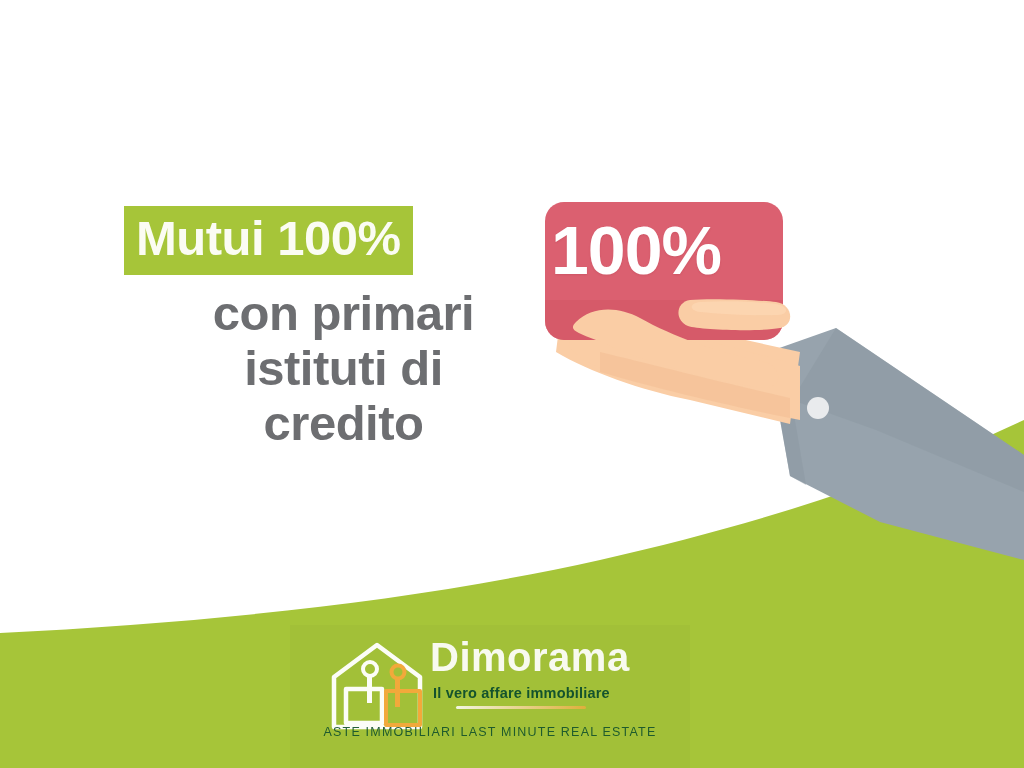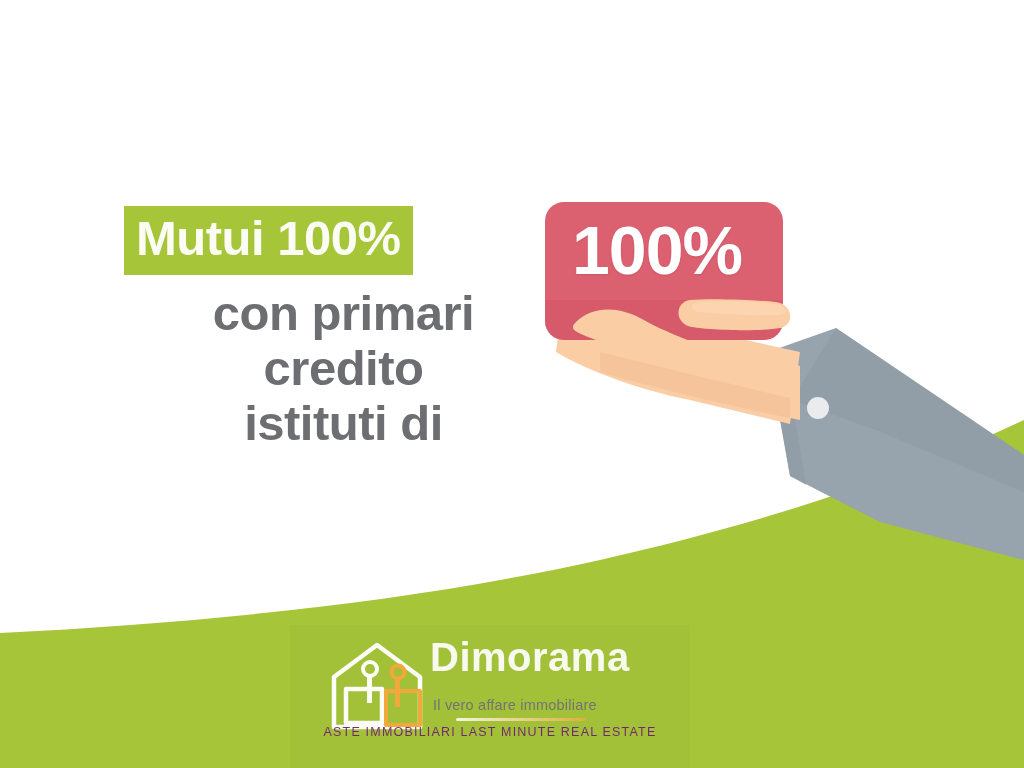--- a/index.html
+++ b/index.html
@@ -57,7 +57,7 @@
   
   .card-number {
     position: absolute;
-    left: 572px;
+    left: 551px;
     top: 216px;
     width: 210px;
     text-align: left;

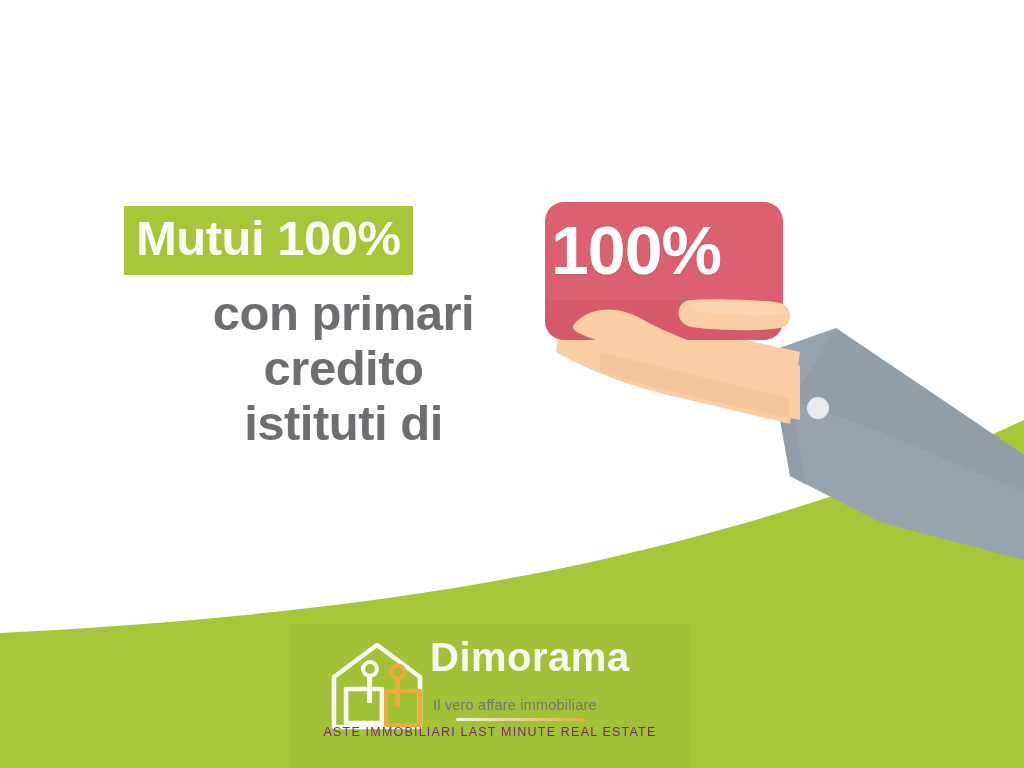--- a/index.html
+++ b/index.html
@@ -177,8 +177,8 @@
       <span class="hl-highlight">Mutui 100%</span>
     </div>
     <div class="hl-line hl-plain">con primari</div>
+    <div class="hl-line hl-plain">istituti di</div>
     <div class="hl-line hl-plain">credito</div>
-    <div class="hl-line hl-plain">istituti di</div>
   </div>
 
   <div class="card-number">100%</div>

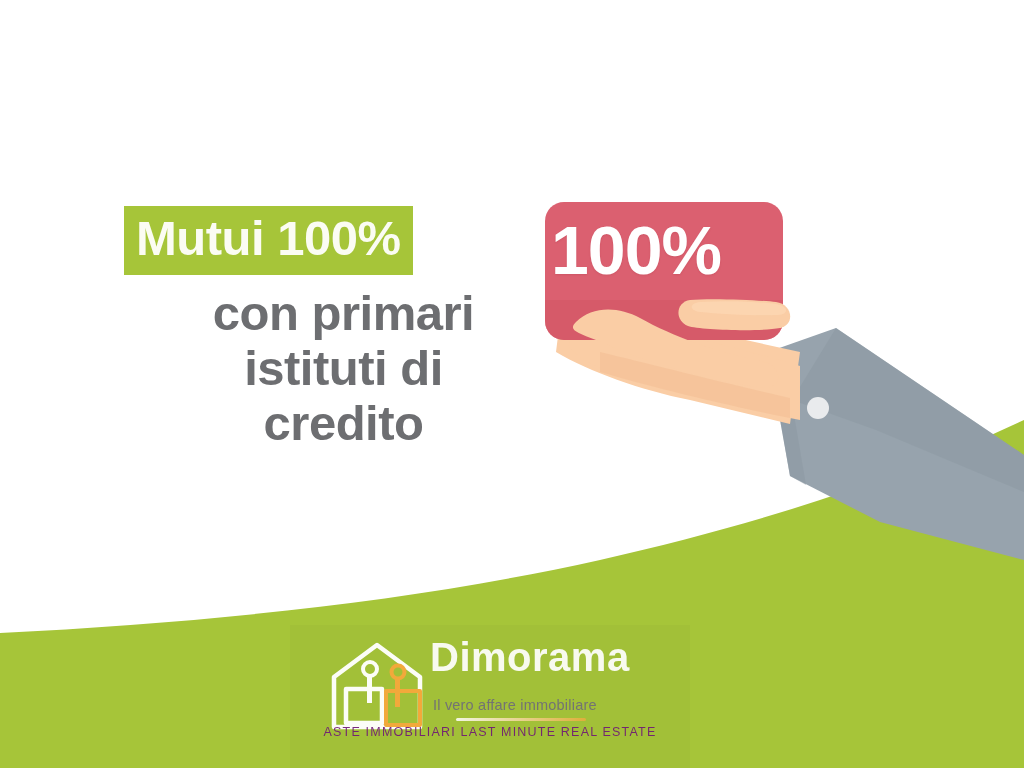--- a/index.html
+++ b/index.html
@@ -107,11 +107,11 @@
     opacity: 0.96;
   }
   .logo-tagline {
-    color: #737373;
+    color: #14532d;
     font-size: 14.5px;
-    font-weight: normal;
+    font-weight: bold;
     letter-spacing: 0.2px;
-    margin-top: 20px;
+    margin-top: 8px;
     margin-left: 3px;
   }
   .logo-rule {

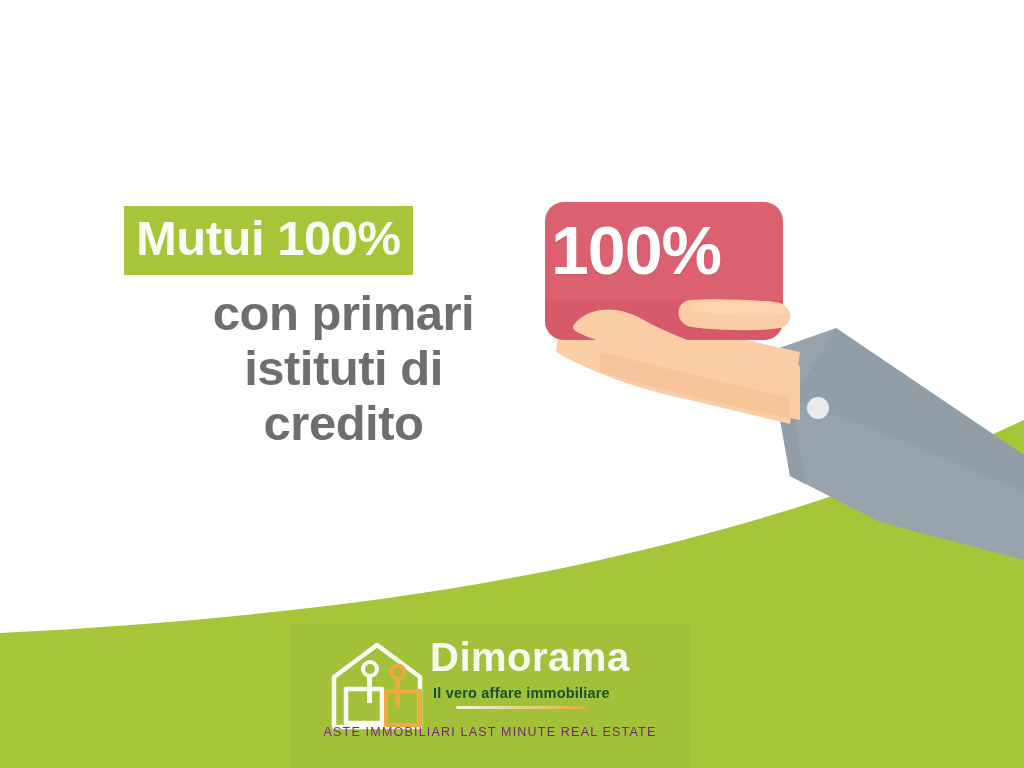--- a/index.html
+++ b/index.html
@@ -128,7 +128,7 @@
     top: 100px;
     width: 400px;
     text-align: center;
-    color: #701a75;
+    color: #14532d;
     font-size: 12.5px;
     letter-spacing: 1.2px;
     opacity: 0.92;

